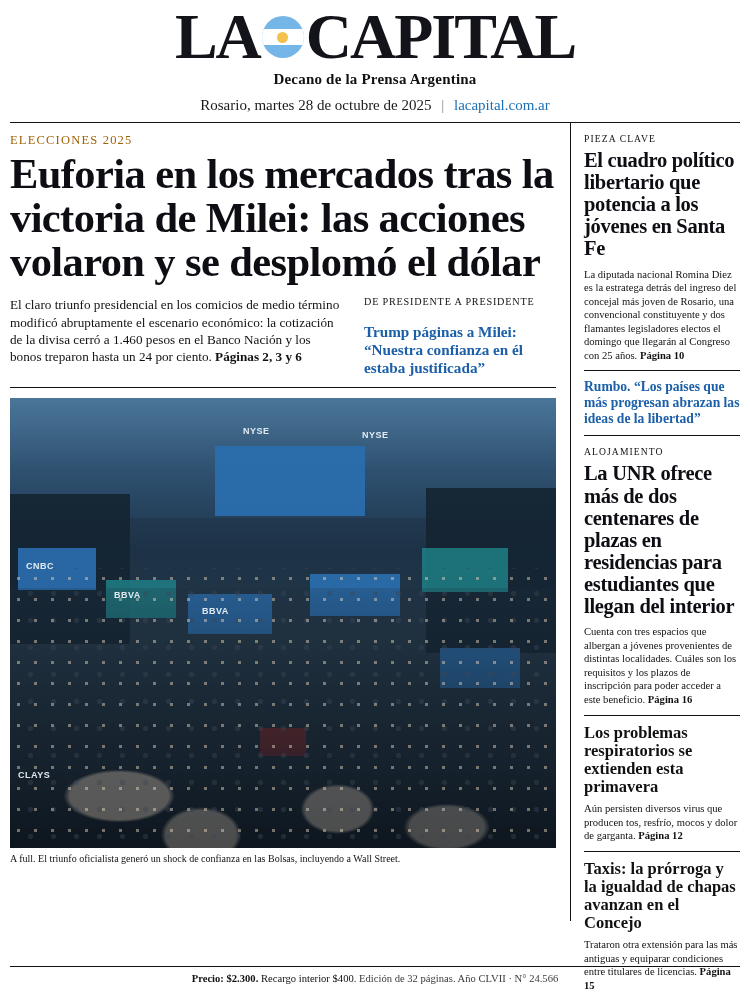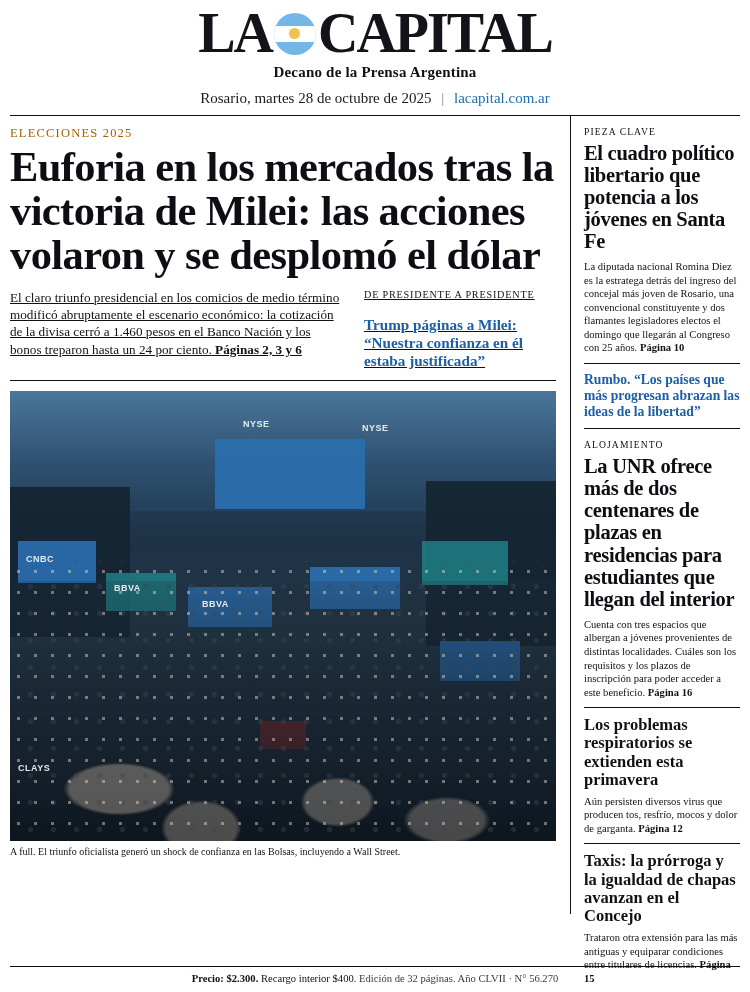--- a/index.html
+++ b/index.html
@@ -22,7 +22,7 @@
   .logo-text {
     font-family:"Liberation Serif", serif;
     font-weight:bold;
-    font-size:56px;
+    font-size:64px;
     letter-spacing:-2px;
     line-height:0.92;
     color:#13131a;

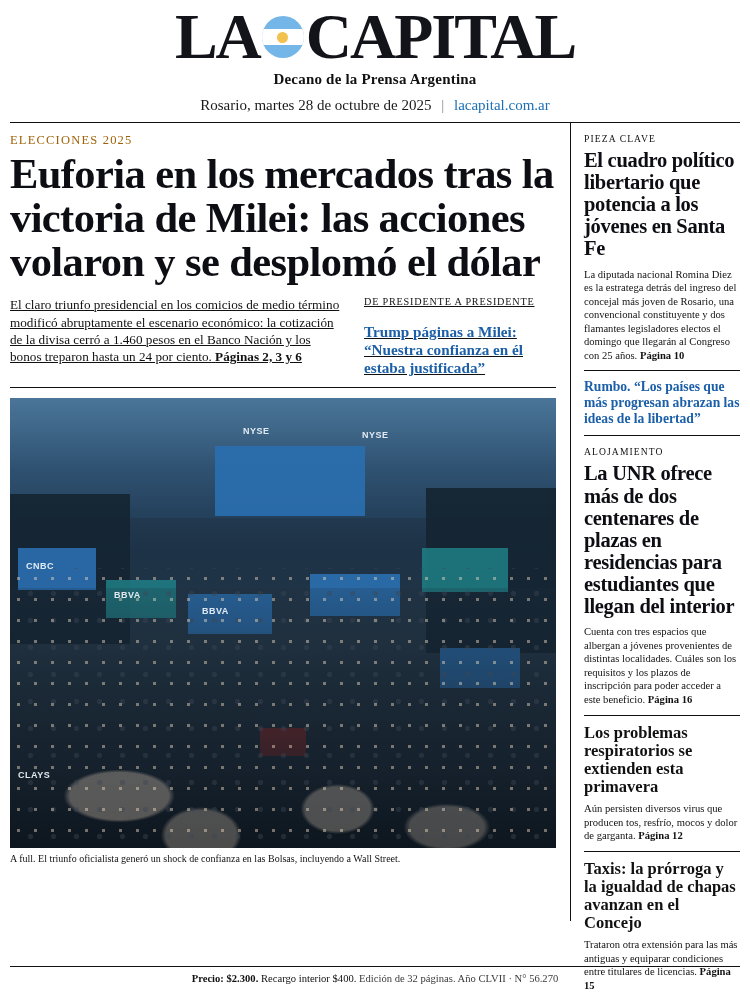--- a/index.html
+++ b/index.html
@@ -78,7 +78,7 @@
     color:#0d0d14;
   }
 
-  .lead-row { display:flex; gap:14px;text-decoration:underline; }
+  .lead-row { display:flex; gap:14px; }
   .lead {
     font-size:13.2px; line-height:1.3; width:330px;
   }

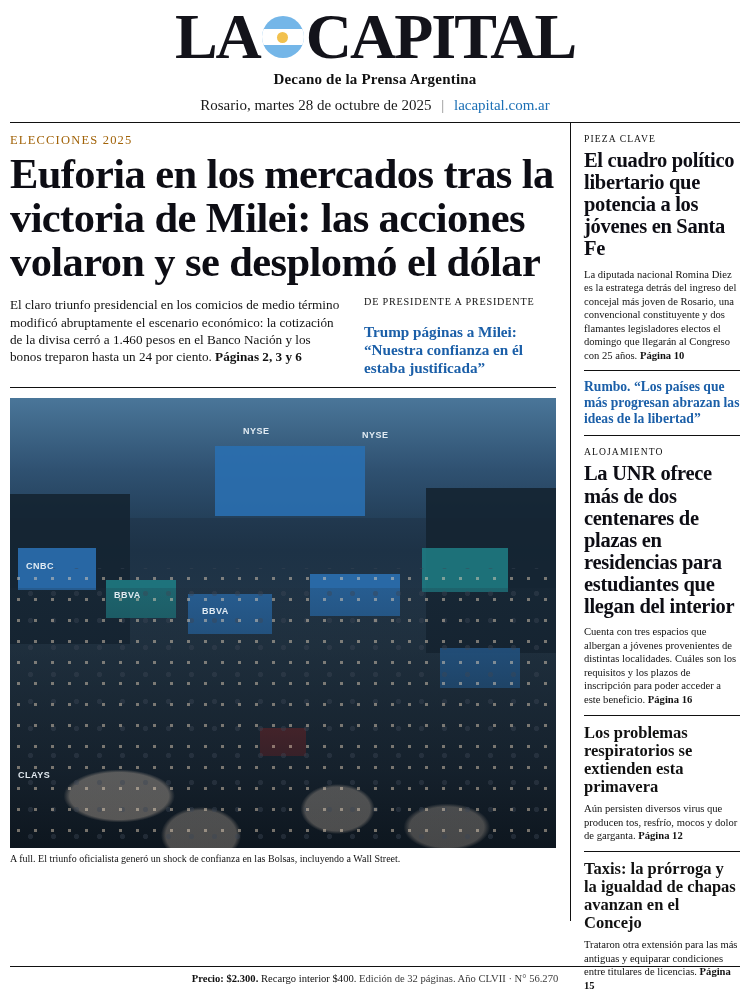--- a/index.html
+++ b/index.html
@@ -294,7 +294,7 @@
   <div class="footer">
     <b>Precio: $2.300.</b>
     <span>Recargo interior $400.</span>
-    <span class="muted">Edición de 32 páginas. Año CLVII · N° 56.270</span>
+    <span class="muted">Edición de 32 páginas. Año CLVII · N° 24.566</span>
   </div>
 
 </div>

